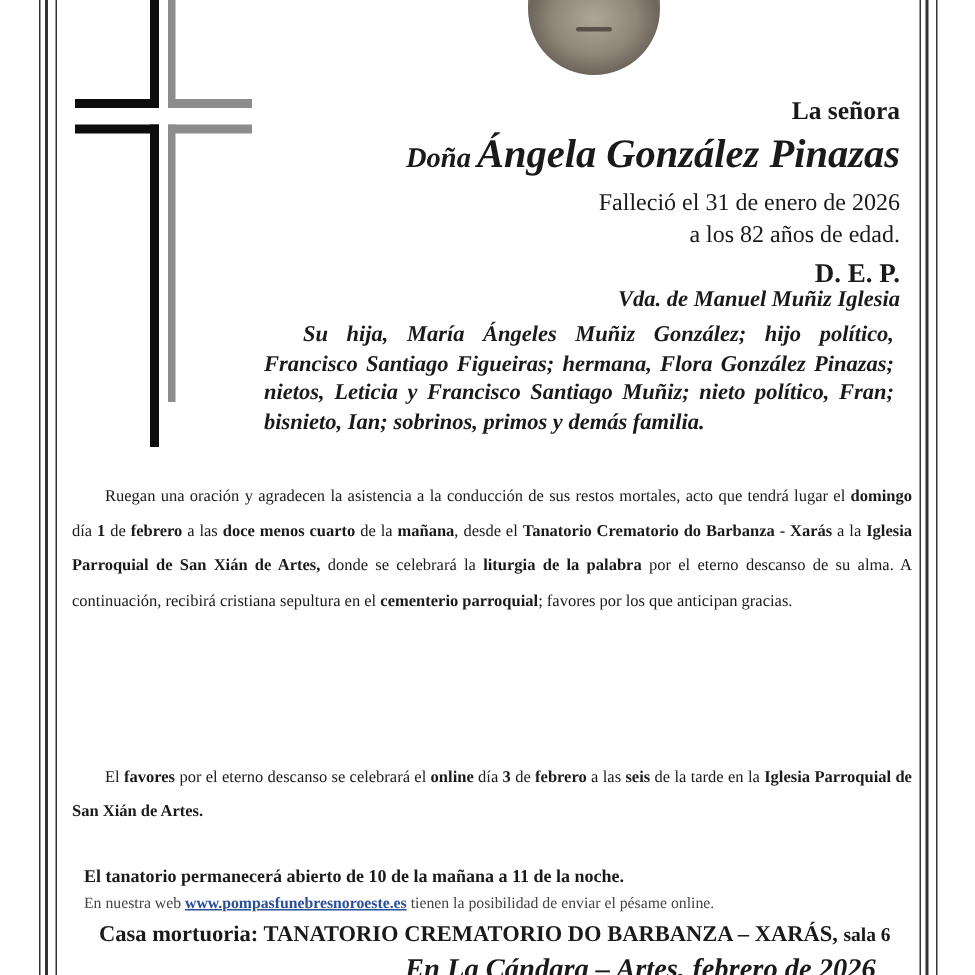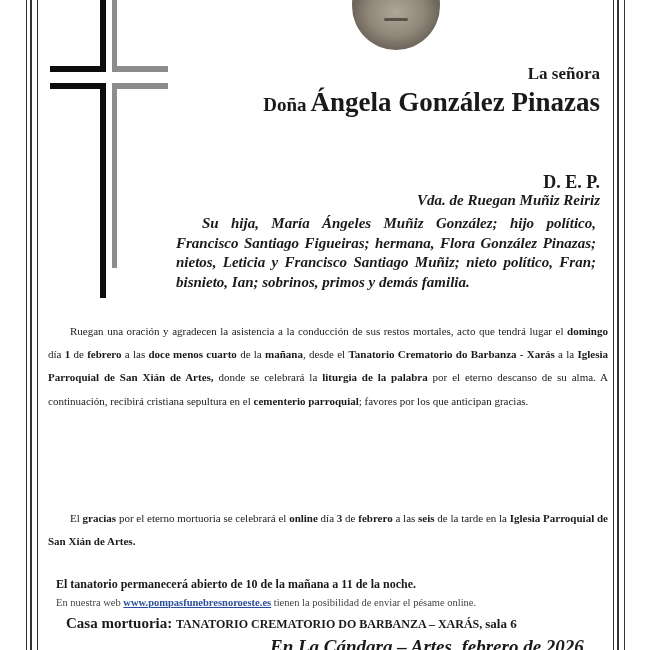--- a/index.html
+++ b/index.html
@@ -14,7 +14,7 @@
   .photo .mouth { position:absolute; left:32px; top:26px; width:24px; height:3px; background:#5a5047; border-radius:2px; }
   .center { position:absolute; left:180px; width:420px; text-align:right; }
   .t1 { top:64px; font-size:17px; font-weight:bold; }
-  .t2 { top:87px; font-weight:bold; white-space:nowrap; }
+  .t2 { top:87px; font-weight:bold; white-space:nowrap;font-style:italic; }
   .t2 .dona { font-size:19px; }
   .t2 .name { font-size:27px; }
   .t3 { top:125px; font-size:16px; line-height:21px; }

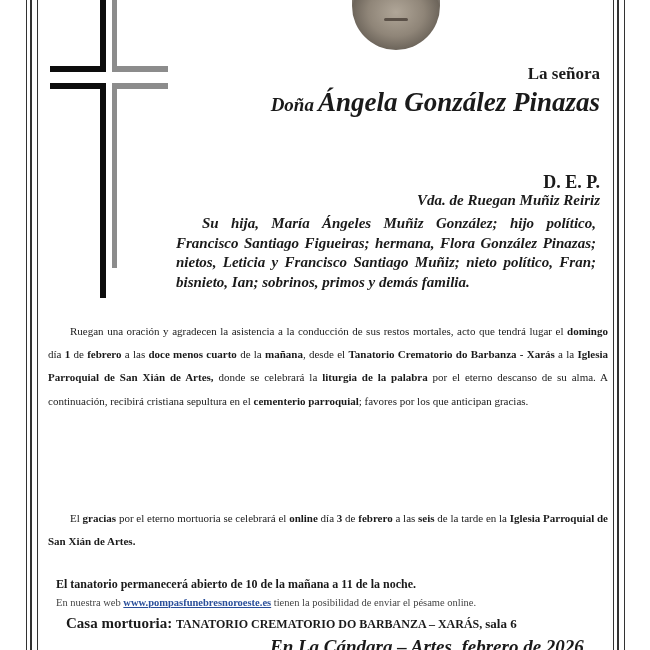--- a/index.html
+++ b/index.html
@@ -61,6 +61,7 @@
   <span class="name">Ángela González Pinazas</span>
 </div>
 <div class="center t3">
+  <div>Falleció el 31 de enero de 2026</div>
 </div>
 <div class="center t4">D. E. P.</div>
 <div class="center t5">Vda. de Ruegan Muñiz Reiriz</div>

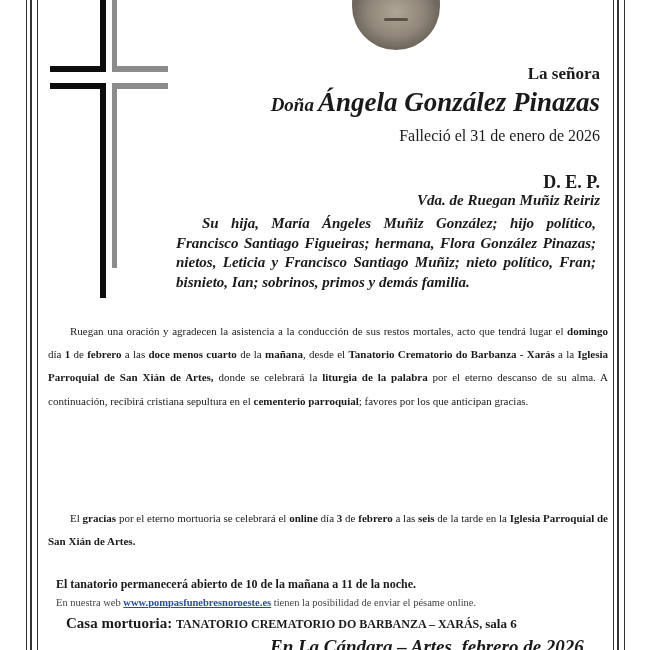--- a/index.html
+++ b/index.html
@@ -62,6 +62,7 @@
 </div>
 <div class="center t3">
   <div>Falleció el 31 de enero de 2026</div>
+  <div>a los 82 años de edad.</div>
 </div>
 <div class="center t4">D. E. P.</div>
 <div class="center t5">Vda. de Ruegan Muñiz Reiriz</div>

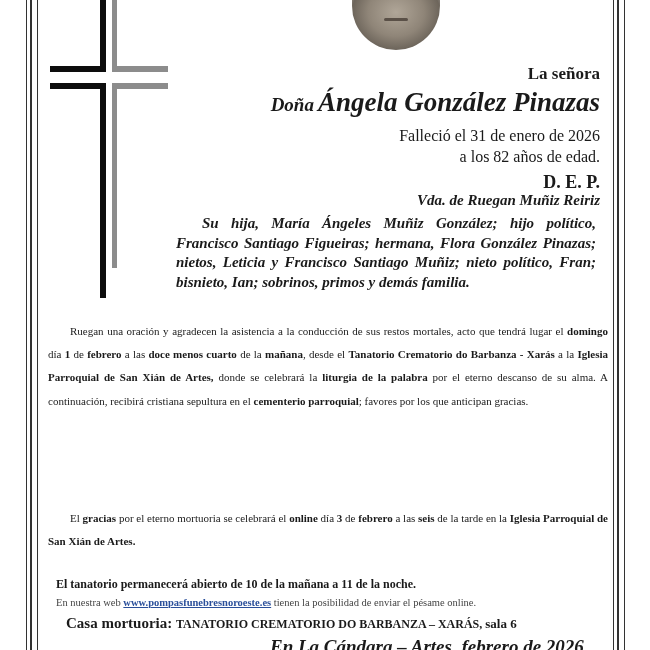--- a/index.html
+++ b/index.html
@@ -65,7 +65,7 @@
   <div>a los 82 años de edad.</div>
 </div>
 <div class="center t4">D. E. P.</div>
-<div class="center t5">Vda. de Ruegan Muñiz Reiriz</div>
+<div class="center t5">Vda. de Manuel Muñiz Iglesia</div>
 
 <div class="fam">Su hija, María Ángeles Muñiz González; hijo político, Francisco Santiago Figueiras; hermana, Flora González Pinazas; nietos, Leticia y Francisco Santiago Muñiz; nieto político, Fran; bisnieto, Ian; sobrinos, primos y demás familia.</div>
 

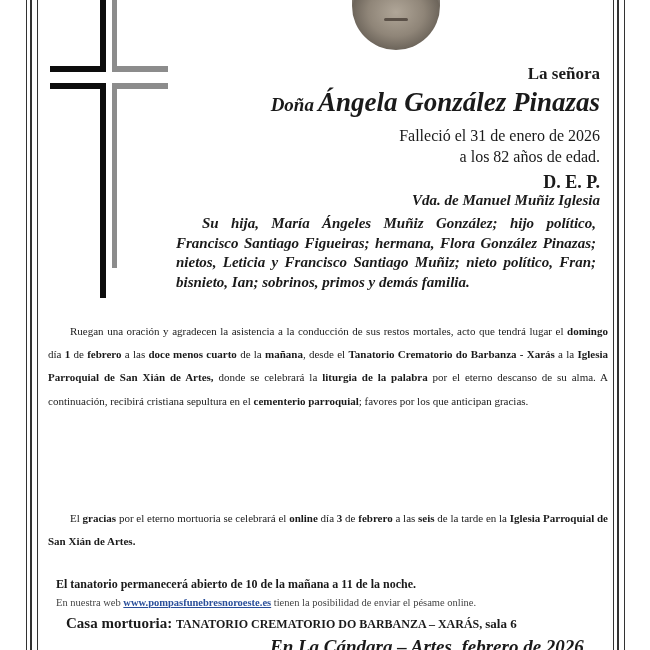--- a/index.html
+++ b/index.html
@@ -70,7 +70,7 @@
 <div class="fam">Su hija, María Ángeles Muñiz González; hijo político, Francisco Santiago Figueiras; hermana, Flora González Pinazas; nietos, Leticia y Francisco Santiago Muñiz; nieto político, Fran; bisnieto, Ian; sobrinos, primos y demás familia.</div>
 
 <div class="p p1"><span>Ruegan una oración y agradecen la asistencia a la conducción de sus restos mortales, acto que tendrá lugar el </span><b>domingo</b><span> día </span><b>1</b><span> de </span><b>febrero</b><span> a las </span><b>doce menos cuarto</b><span> de la </span><b>mañana</b><span>, desde el </span><b>Tanatorio Crematorio do Barbanza - Xarás</b><span> a la </span><b>Iglesia Parroquial de San Xián de Artes,</b><span> donde se celebrará la </span><b>liturgia de la palabra</b><span> por el eterno descanso de su alma. A continuación, recibirá cristiana sepultura en el </span><b>cementerio parroquial</b><span>; favores por los que anticipan gracias.</span></div>
-<div class="p p2"><span>El </span><b>gracias</b><span> por el eterno mortuoria se celebrará el </span><b>online</b><span> día </span><b>3</b><span> de </span><b>febrero</b><span> a las </span><b>seis</b><span> de la tarde en la </span><b>Iglesia Parroquial de San Xián de Artes.</b></div>
+<div class="p p2"><span>El </span><b>favores</b><span> por el eterno mortuoria se celebrará el </span><b>online</b><span> día </span><b>3</b><span> de </span><b>febrero</b><span> a las </span><b>seis</b><span> de la tarde en la </span><b>Iglesia Parroquial de San Xián de Artes.</b></div>
 
 <div class="note1">El tanatorio permanecerá abierto de 10 de la mañana a 11 de la noche.</div>
 <div class="note2">

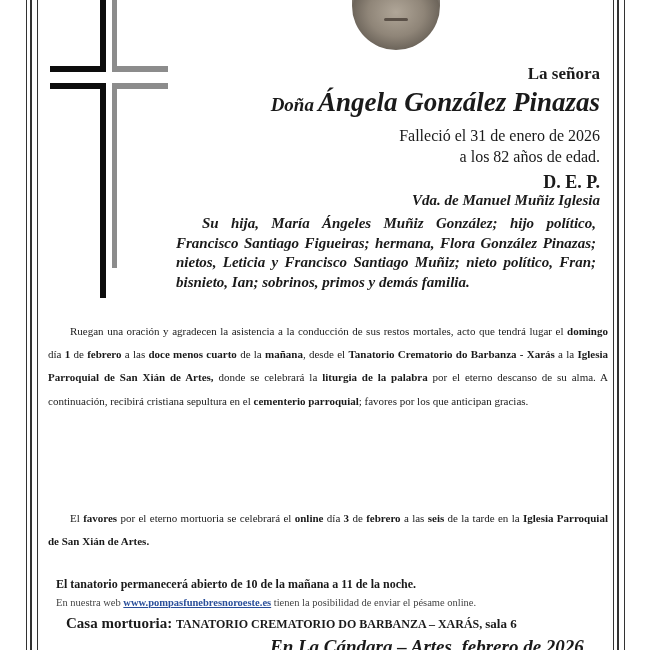--- a/index.html
+++ b/index.html
@@ -70,7 +70,7 @@
 <div class="fam">Su hija, María Ángeles Muñiz González; hijo político, Francisco Santiago Figueiras; hermana, Flora González Pinazas; nietos, Leticia y Francisco Santiago Muñiz; nieto político, Fran; bisnieto, Ian; sobrinos, primos y demás familia.</div>
 
 <div class="p p1"><span>Ruegan una oración y agradecen la asistencia a la conducción de sus restos mortales, acto que tendrá lugar el </span><b>domingo</b><span> día </span><b>1</b><span> de </span><b>febrero</b><span> a las </span><b>doce menos cuarto</b><span> de la </span><b>mañana</b><span>, desde el </span><b>Tanatorio Crematorio do Barbanza - Xarás</b><span> a la </span><b>Iglesia Parroquial de San Xián de Artes,</b><span> donde se celebrará la </span><b>liturgia de la palabra</b><span> por el eterno descanso de su alma. A continuación, recibirá cristiana sepultura en el </span><b>cementerio parroquial</b><span>; favores por los que anticipan gracias.</span></div>
-<div class="p p2"><span>El </span><b>favores</b><span> por el eterno mortuoria se celebrará el </span><b>online</b><span> día </span><b>3</b><span> de </span><b>febrero</b><span> a las </span><b>seis</b><span> de la tarde en la </span><b>Iglesia Parroquial de San Xián de Artes.</b></div>
+<div class="p p2"><span>El </span><b>favores</b><span> por el eterno descanso se celebrará el </span><b>online</b><span> día </span><b>3</b><span> de </span><b>febrero</b><span> a las </span><b>seis</b><span> de la tarde en la </span><b>Iglesia Parroquial de San Xián de Artes.</b></div>
 
 <div class="note1">El tanatorio permanecerá abierto de 10 de la mañana a 11 de la noche.</div>
 <div class="note2">

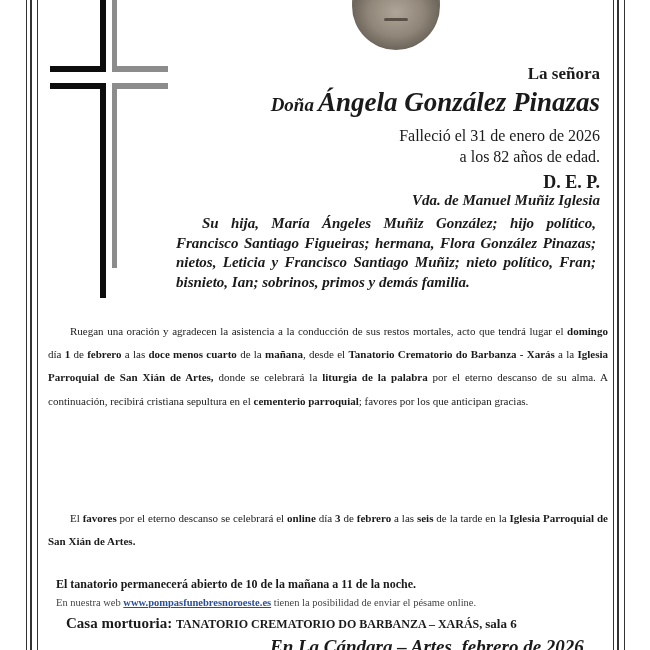--- a/index.html
+++ b/index.html
@@ -29,7 +29,7 @@
   .note2 { position:absolute; left:56px; top:597px; font-size:10.5px; color:#444; white-space:nowrap;text-align:right; }
   .note2 a { color:#2a4f9a; text-decoration:underline; font-weight:bold; }
   .casa { position:absolute; left:66px; top:615px; font-size:15px; font-weight:bold; white-space:nowrap; }
-  .casa .sc { font-size:12px;margin-top:46px; }
+  .casa .sc { font-size:15px;margin-top:46px; }
   .casa .sala { font-size:13px; }
   .place { position:absolute; left:270px; top:636px; font-size:19px; font-style:italic; font-weight:bold; white-space:nowrap; }
 </style>

